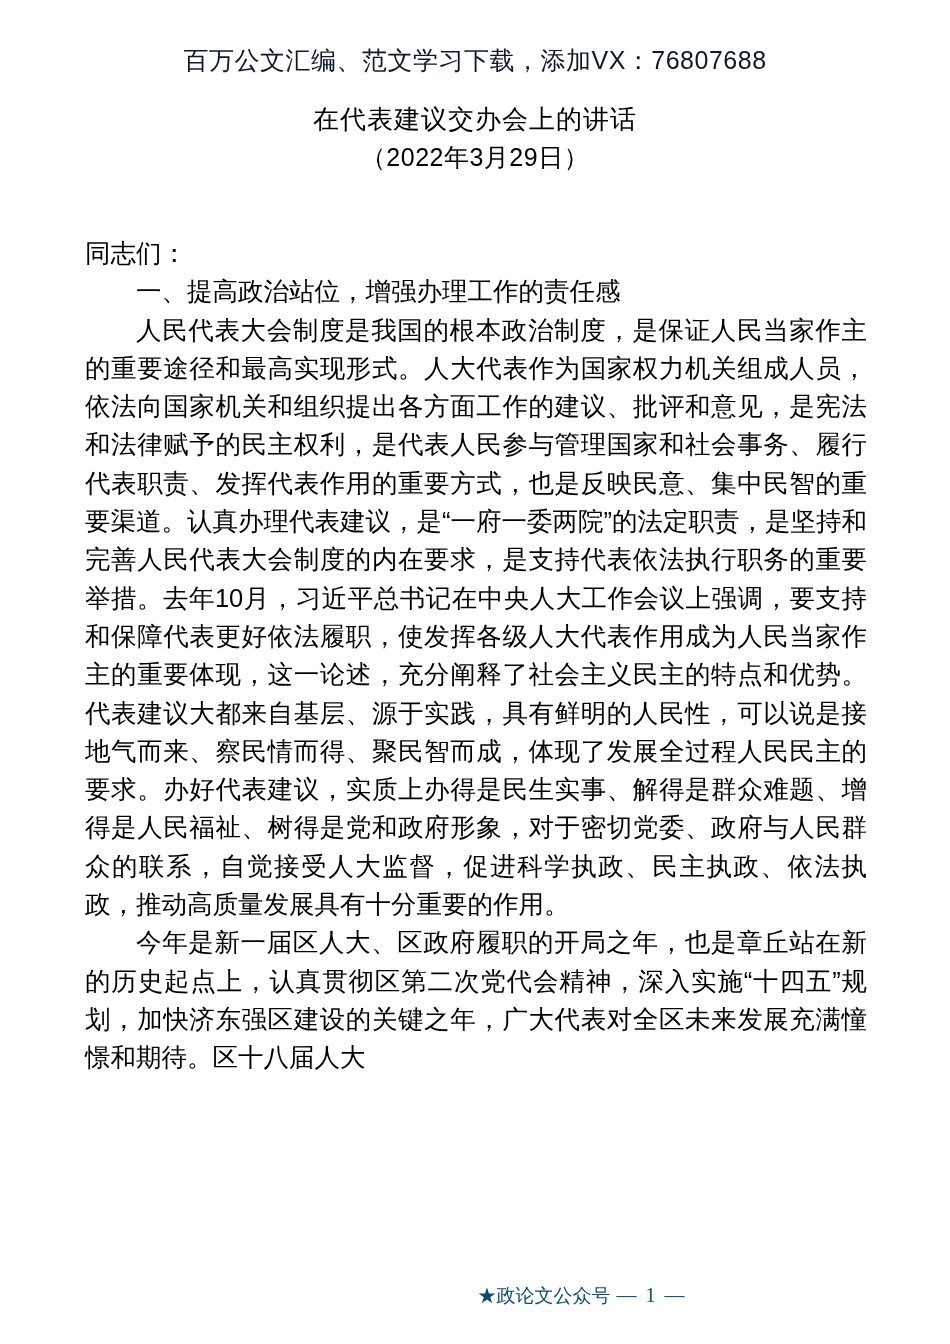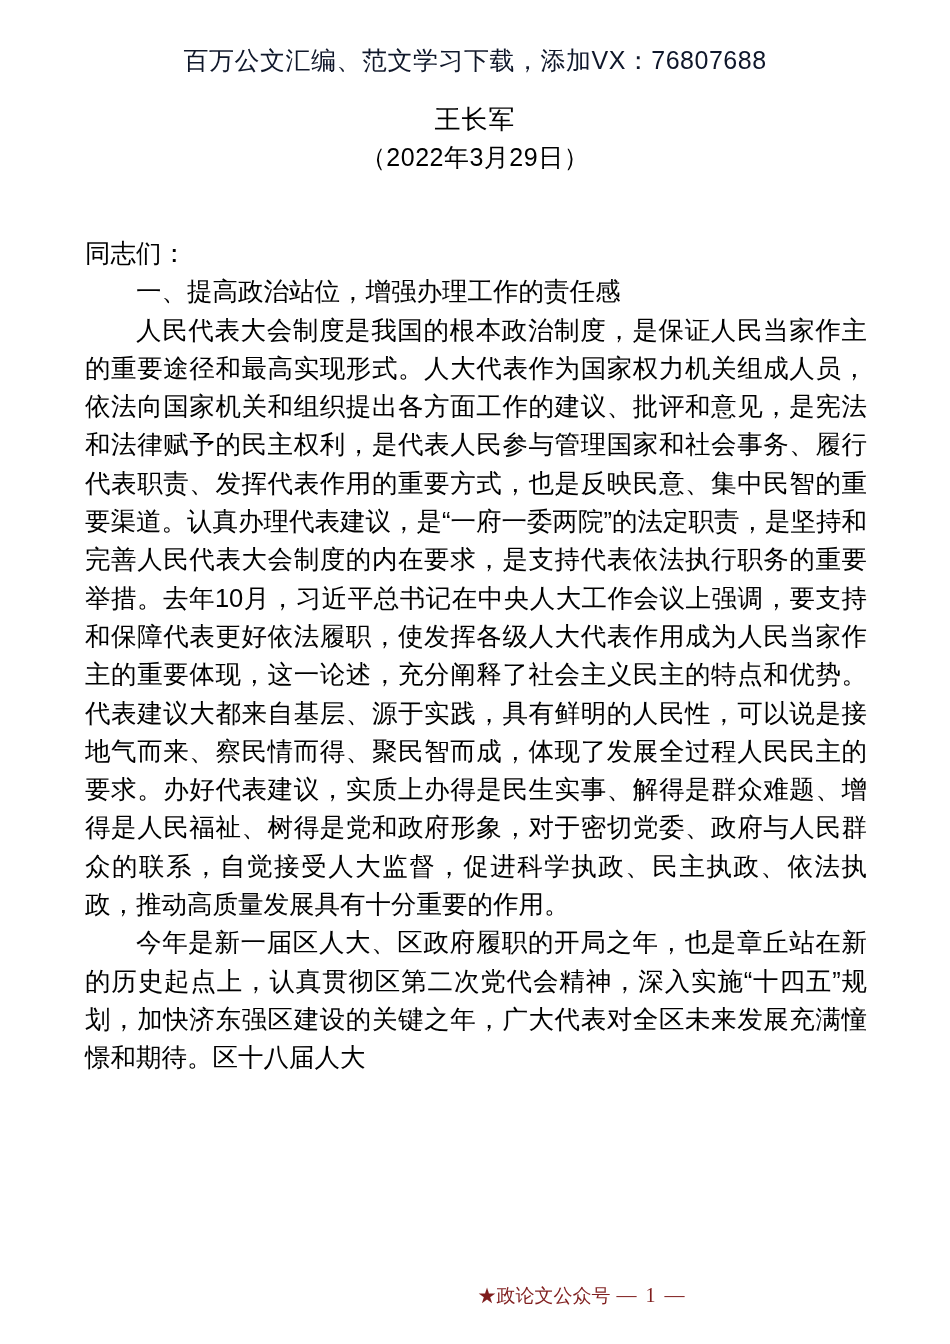--- a/index.html
+++ b/index.html
@@ -119,6 +119,7 @@
   <div class="watermark">百万公文汇编、范文学习下载，添加VX：76807688</div>
 
   <div class="title-block">
+    <div class="doc-title">在代表建议交办会上的讲话</div>
     <div class="doc-author">王长军</div>
     <div class="doc-date">（2022年3月29日）</div>
   </div>

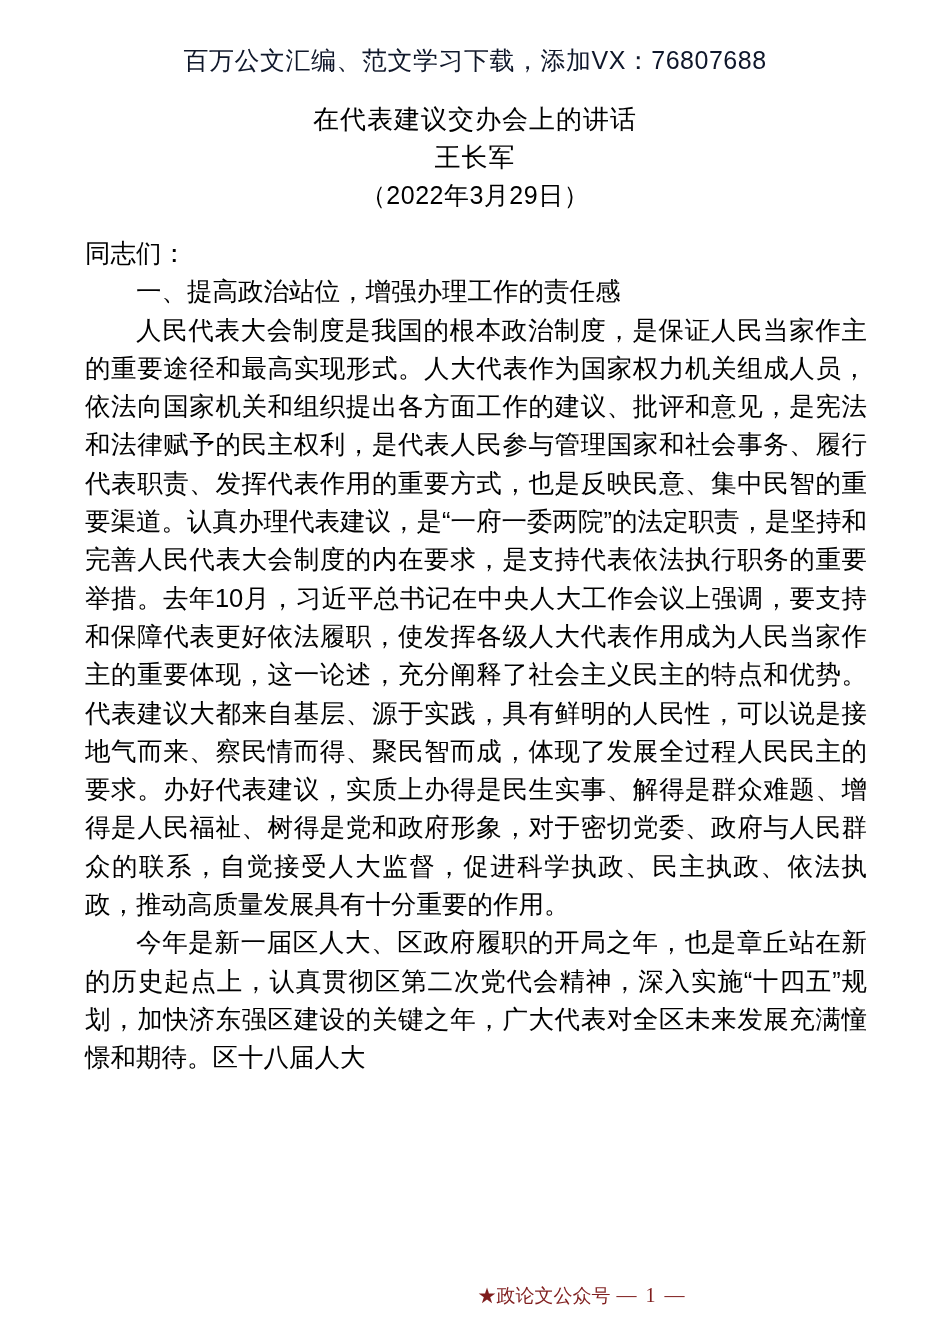--- a/index.html
+++ b/index.html
@@ -120,7 +120,6 @@
 
   <div class="title-block">
     <div class="doc-title">在代表建议交办会上的讲话</div>
-    <div class="doc-author">王长军</div>
     <div class="doc-date">（2022年3月29日）</div>
   </div>
 

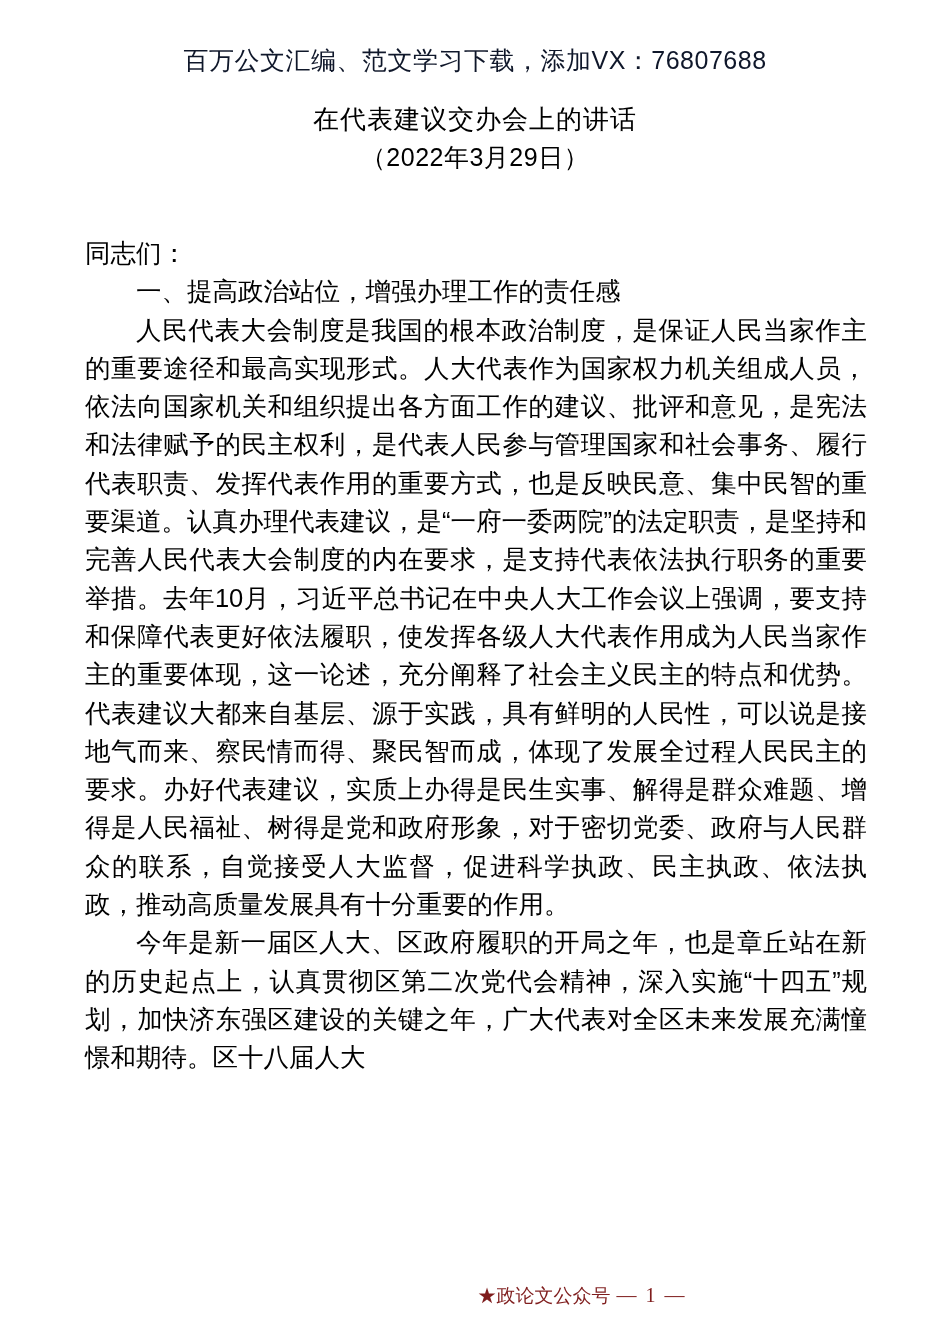--- a/index.html
+++ b/index.html
@@ -91,7 +91,7 @@
     top: 1282px;
     width: 854px;
     text-align: center;
-    color: #7f1d1d;
+    color: #0c4a6e;
     font-size: 20px;
     line-height: 26px;
     white-space: nowrap;

